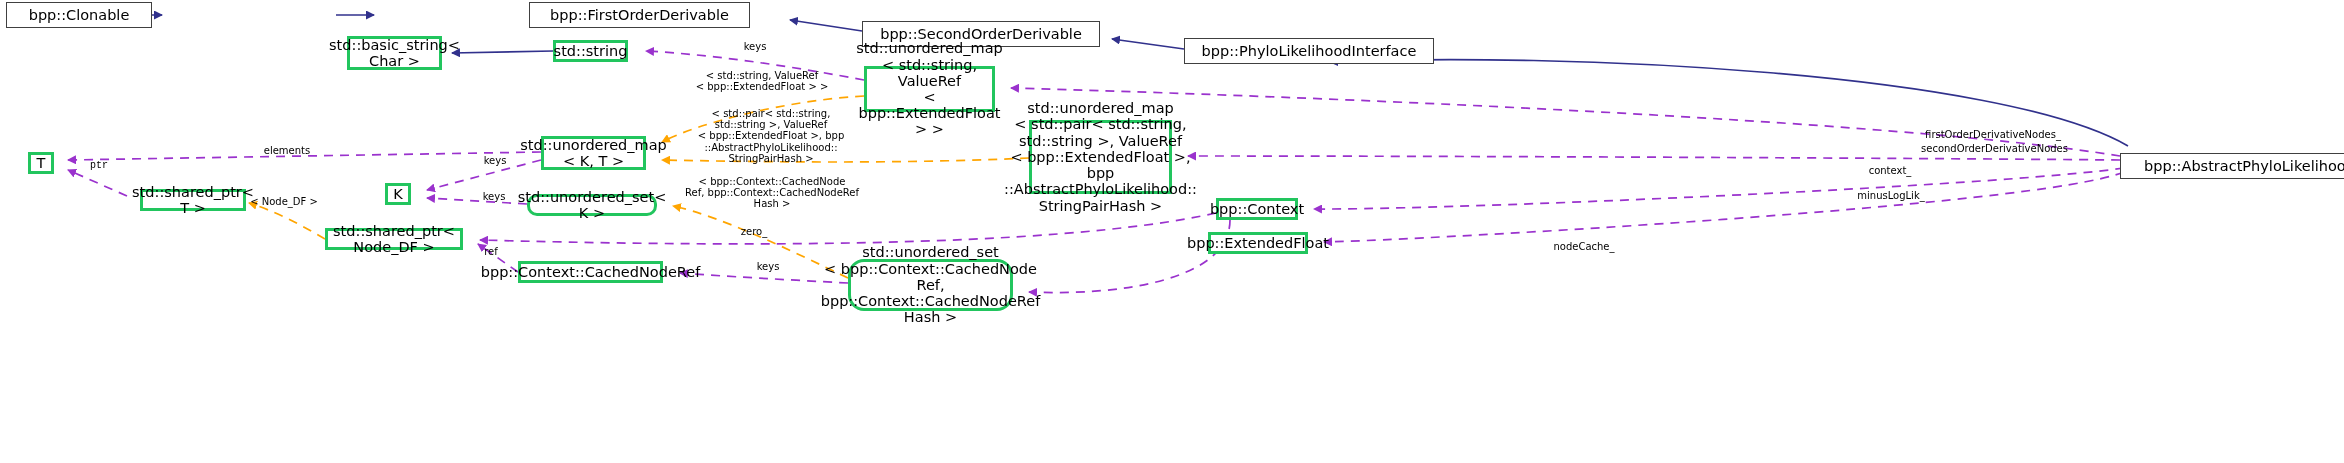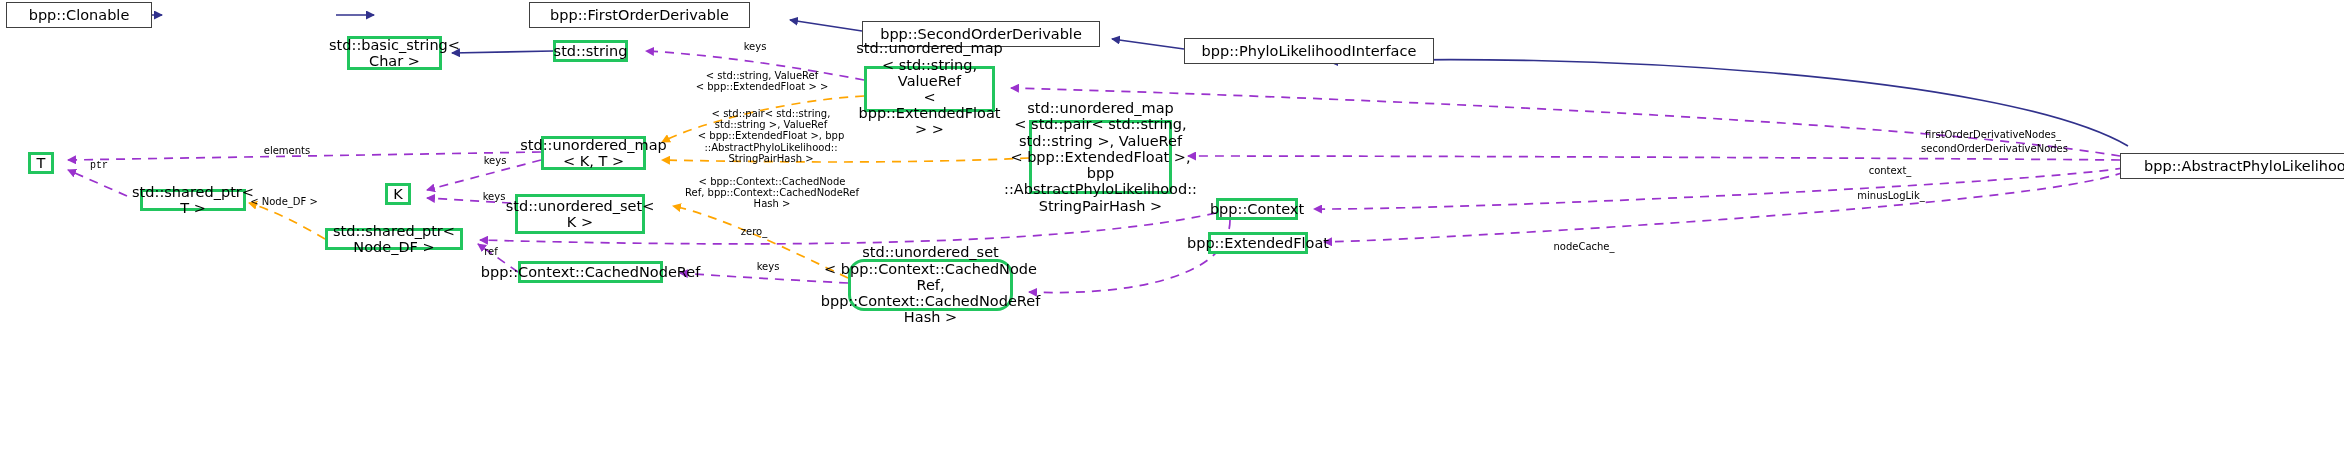--- a/index.html
+++ b/index.html
@@ -135,7 +135,7 @@
   <div class="node plain" style="left:28px; top:152px; width:26px; height:22px;">T</div>
   <div class="node plain" style="left:385px; top:183px; width:26px; height:22px;">K</div>
   <div class="node plain" style="left:140px; top:189px; width:106px; height:22px;">std::shared_ptr&lt; T &gt;</div>
-  <div class="node plain" style="left:515px; top:194px; width:130px; height:40px;">std::unordered_set&lt; K &gt;</div>
+  <div class="node plain" style="left:527px; top:194px; width:130px; height:22px;border-radius:10px;">std::unordered_set&lt; K &gt;</div>
   <div class="node plain" style="left:325px; top:228px; width:138px; height:22px;">std::shared_ptr&lt; Node_DF &gt;</div>
   <div class="node plain" style="left:518px; top:261px; width:145px; height:22px;">bpp::Context::CachedNodeRef</div>
   <div class="node plain" style="left:848px; top:259px; width:165px; height:52px;border-radius:16px;">std::unordered_set

